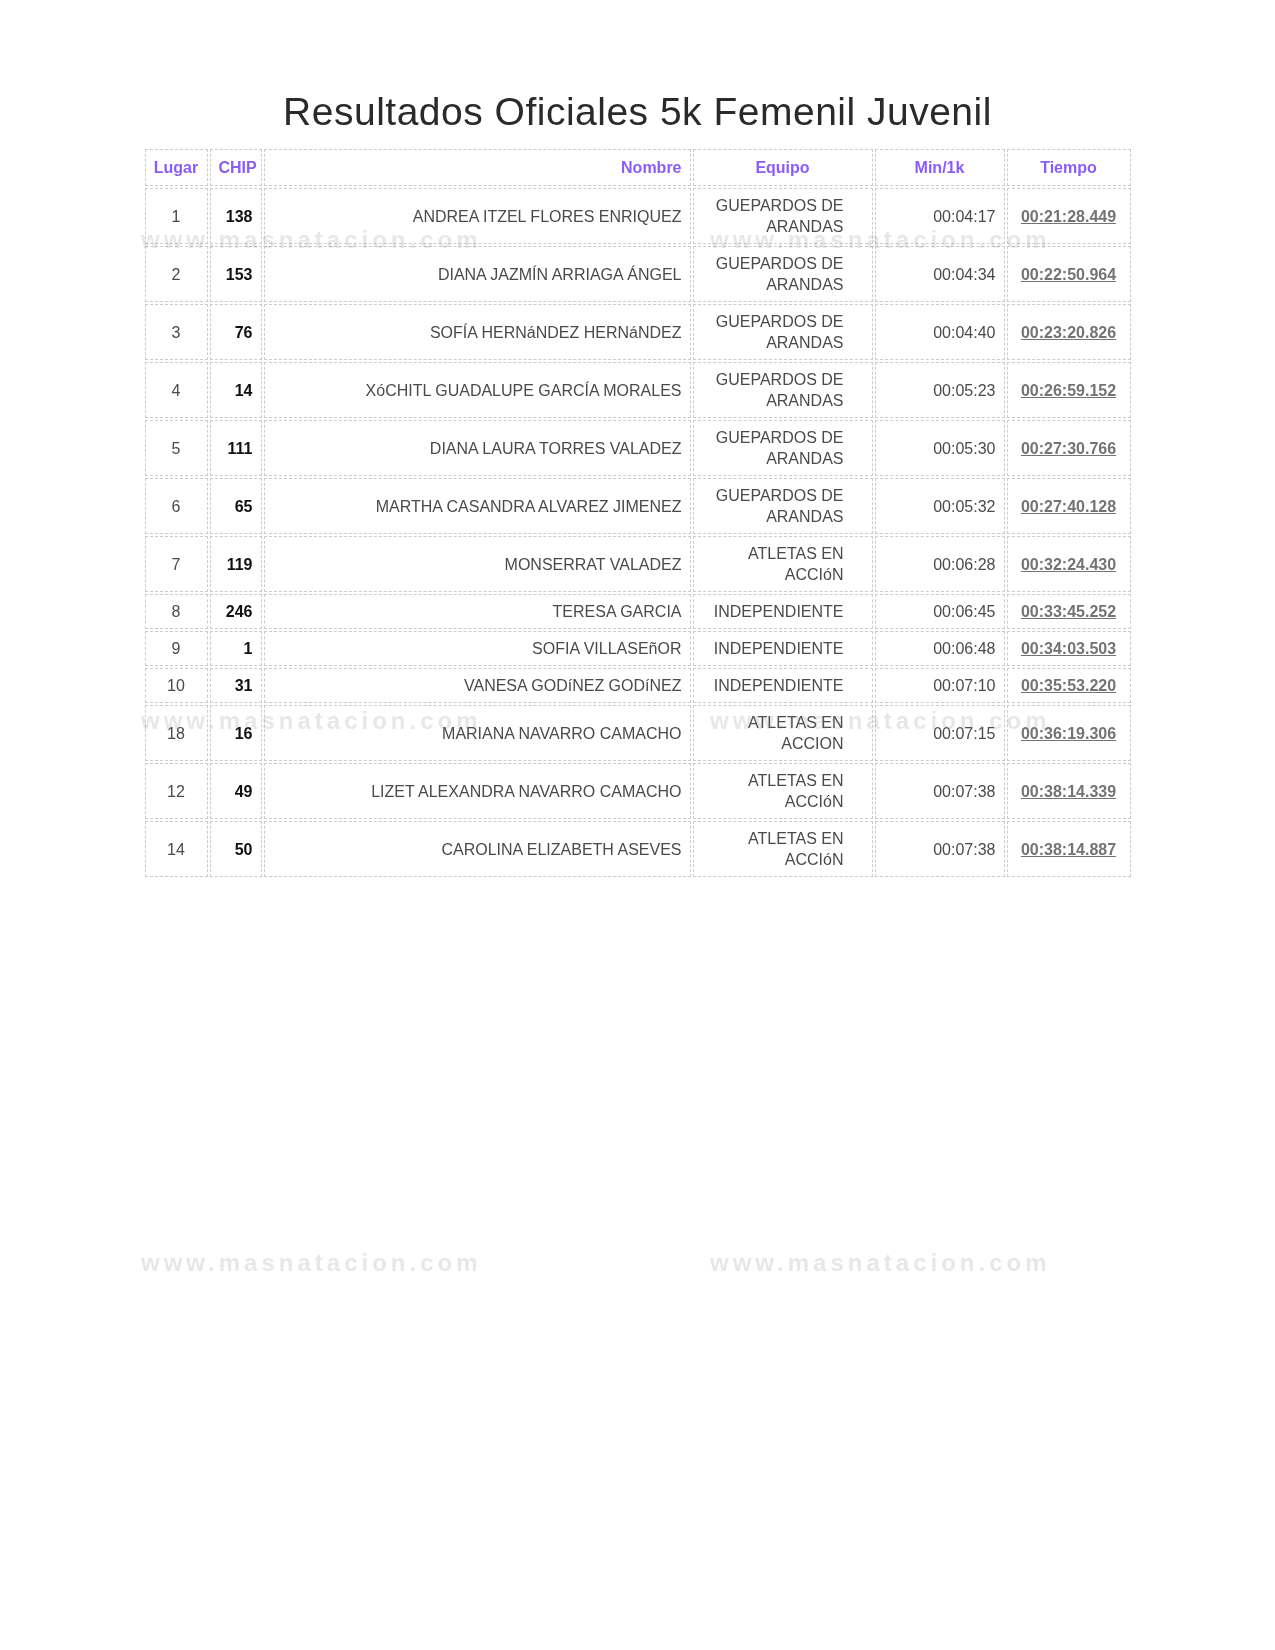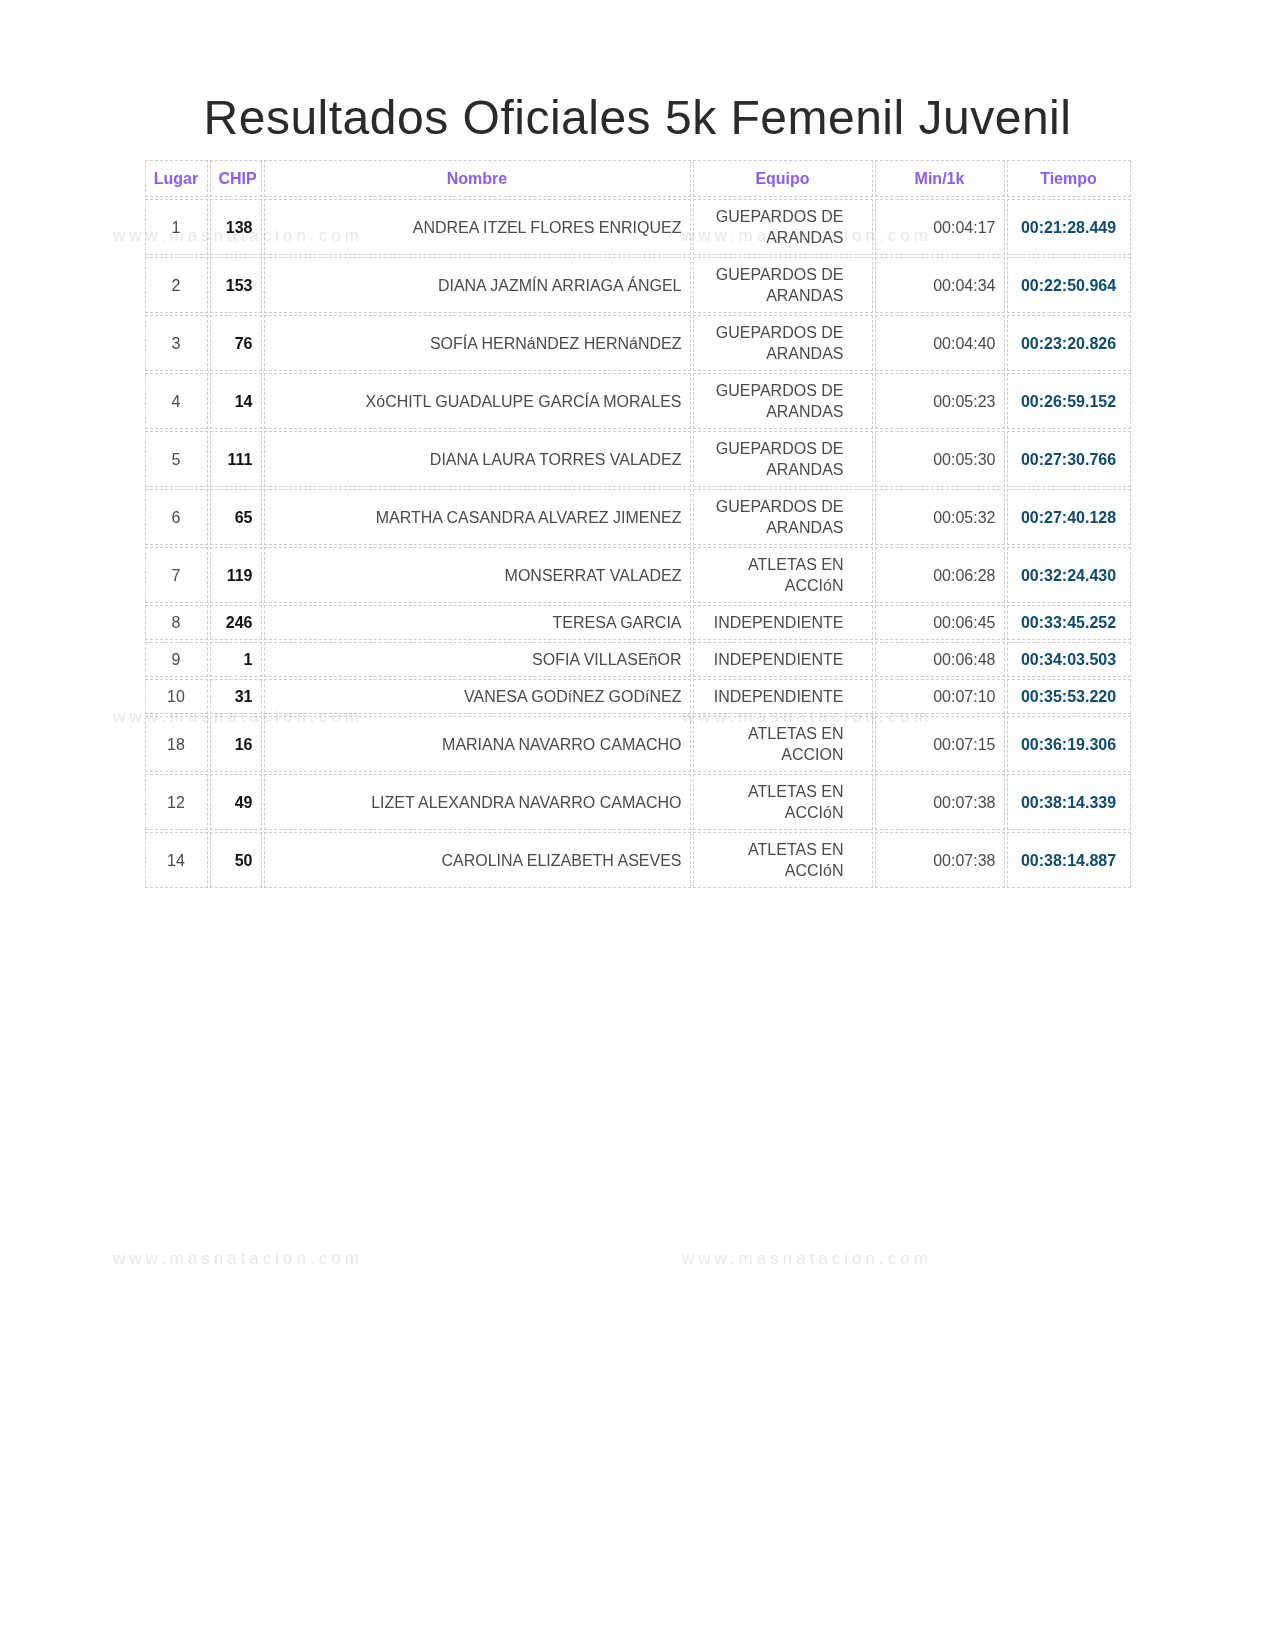--- a/index.html
+++ b/index.html
@@ -18,7 +18,7 @@
     margin: 0;
     padding-top: 90px;
     text-align: center;
-    font-size: 48px;
+    font-size: 39px;
     font-weight: 300;
     letter-spacing: 0.5px;
     color: #2a2a2a;

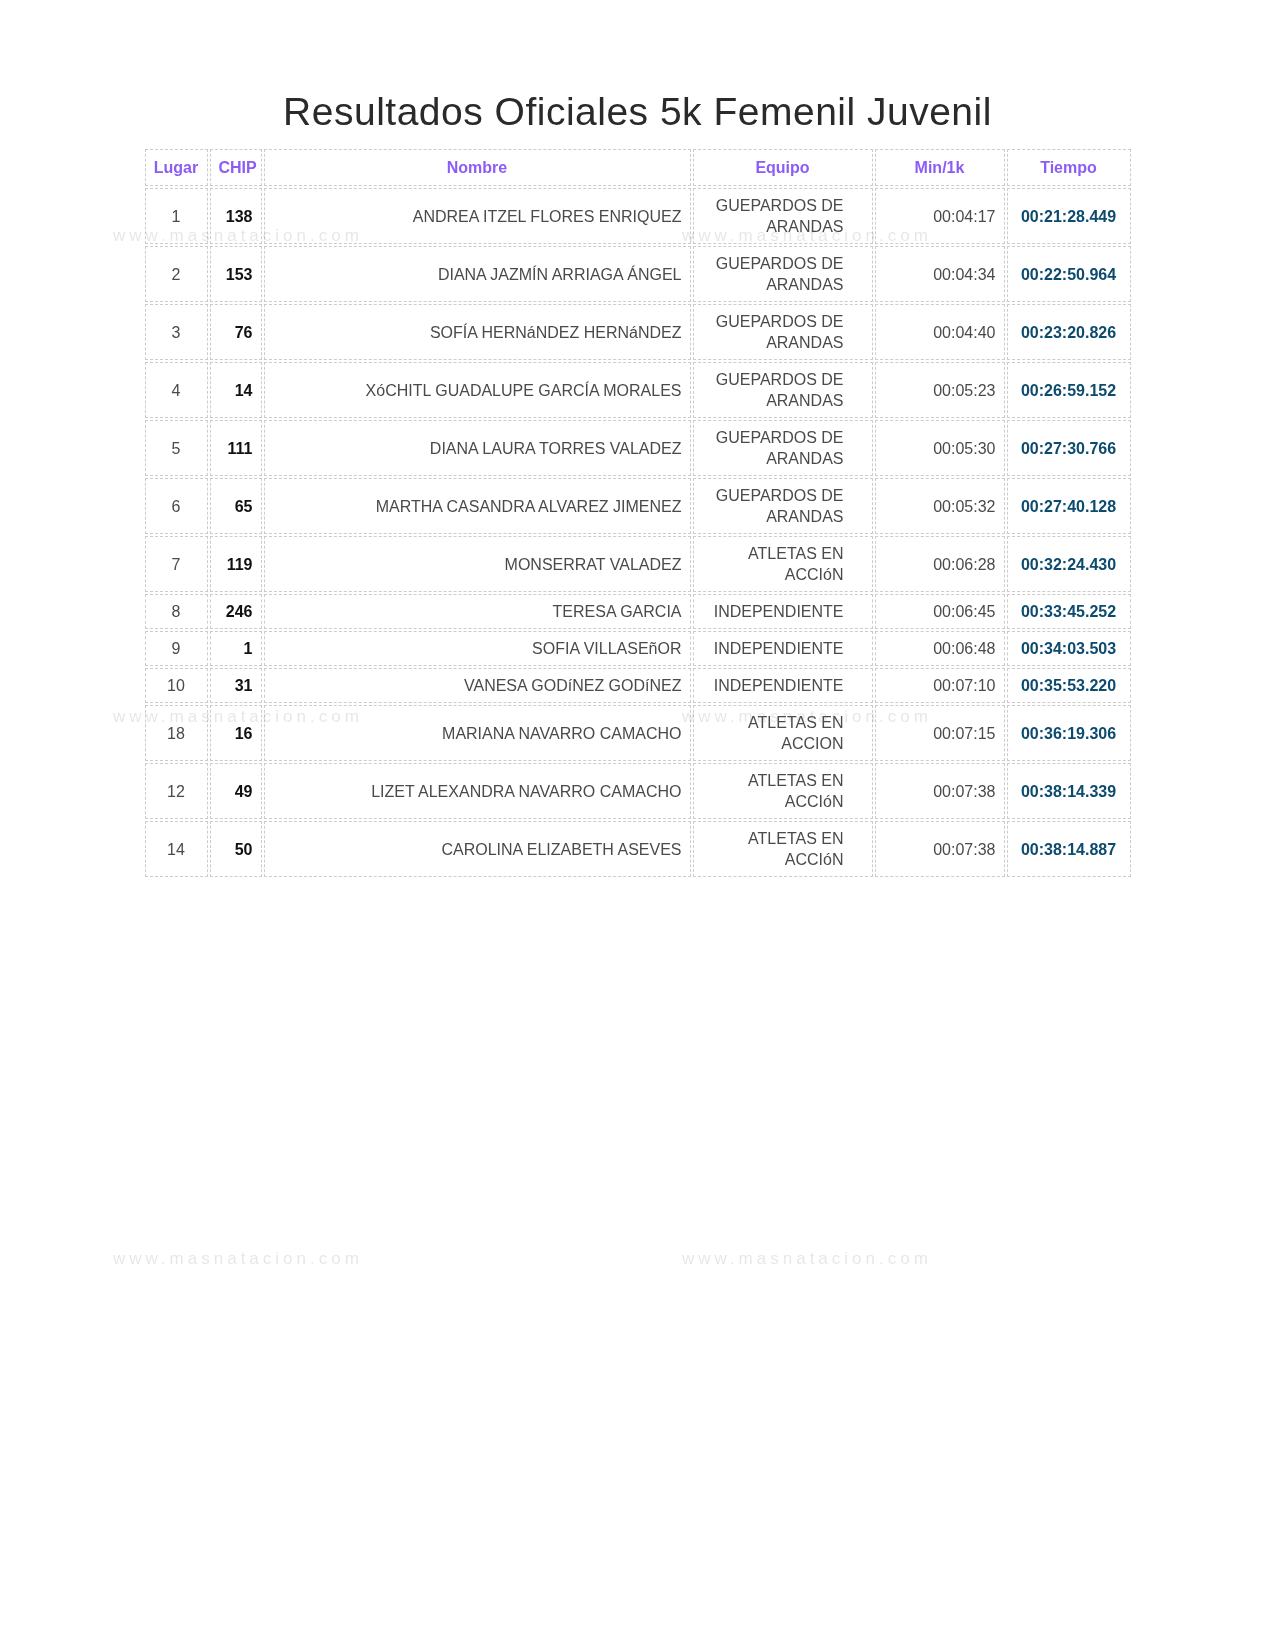--- a/index.html
+++ b/index.html
@@ -51,7 +51,7 @@
     text-align: center;
     padding: 7px 8px;
   }
-  th.h-nombre { text-align: center; }
+  th.h-nombre { text-align: right; }
   td.td-lugar  { text-align: center; color: #4a4a4a; }
   td.td-chip   { text-align: right; color: #111111; font-weight: bold; }
   td.td-nombre { text-align: right;   color: #4a4a4a; }

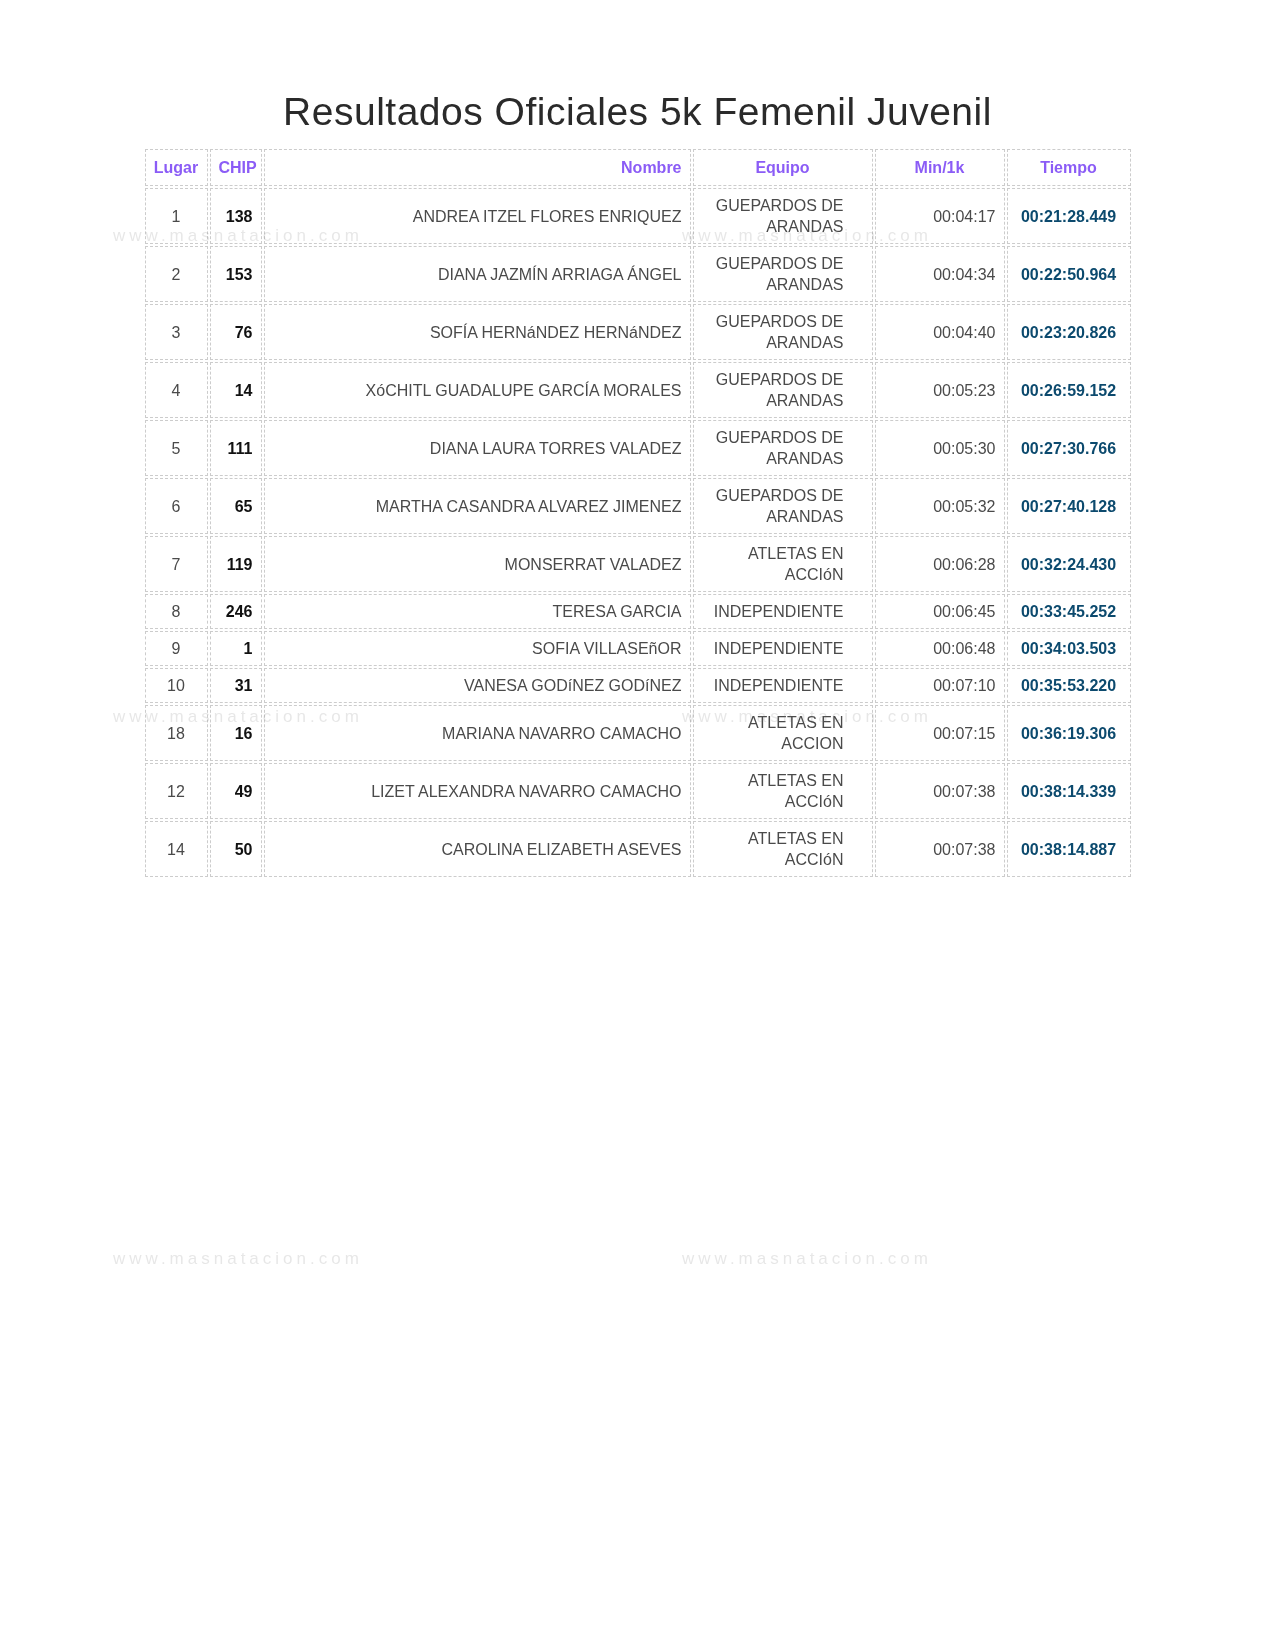--- a/index.html
+++ b/index.html
@@ -57,7 +57,7 @@
   td.td-nombre { text-align: right;   color: #4a4a4a; }
   td.td-equipo { text-align: right;   color: #4a4a4a; }
   td.td-min1k  { text-align: right; color: #4a4a4a; }
-  td.td-tiempo { text-align: center; color: #0c4a6e; font-weight: bold; }
+  td.td-tiempo { text-align: center; color: #737373; font-weight: bold; text-decoration: underline; }
   .equipo-wrap { max-width: 142px; }
   .watermark {
     position: absolute;

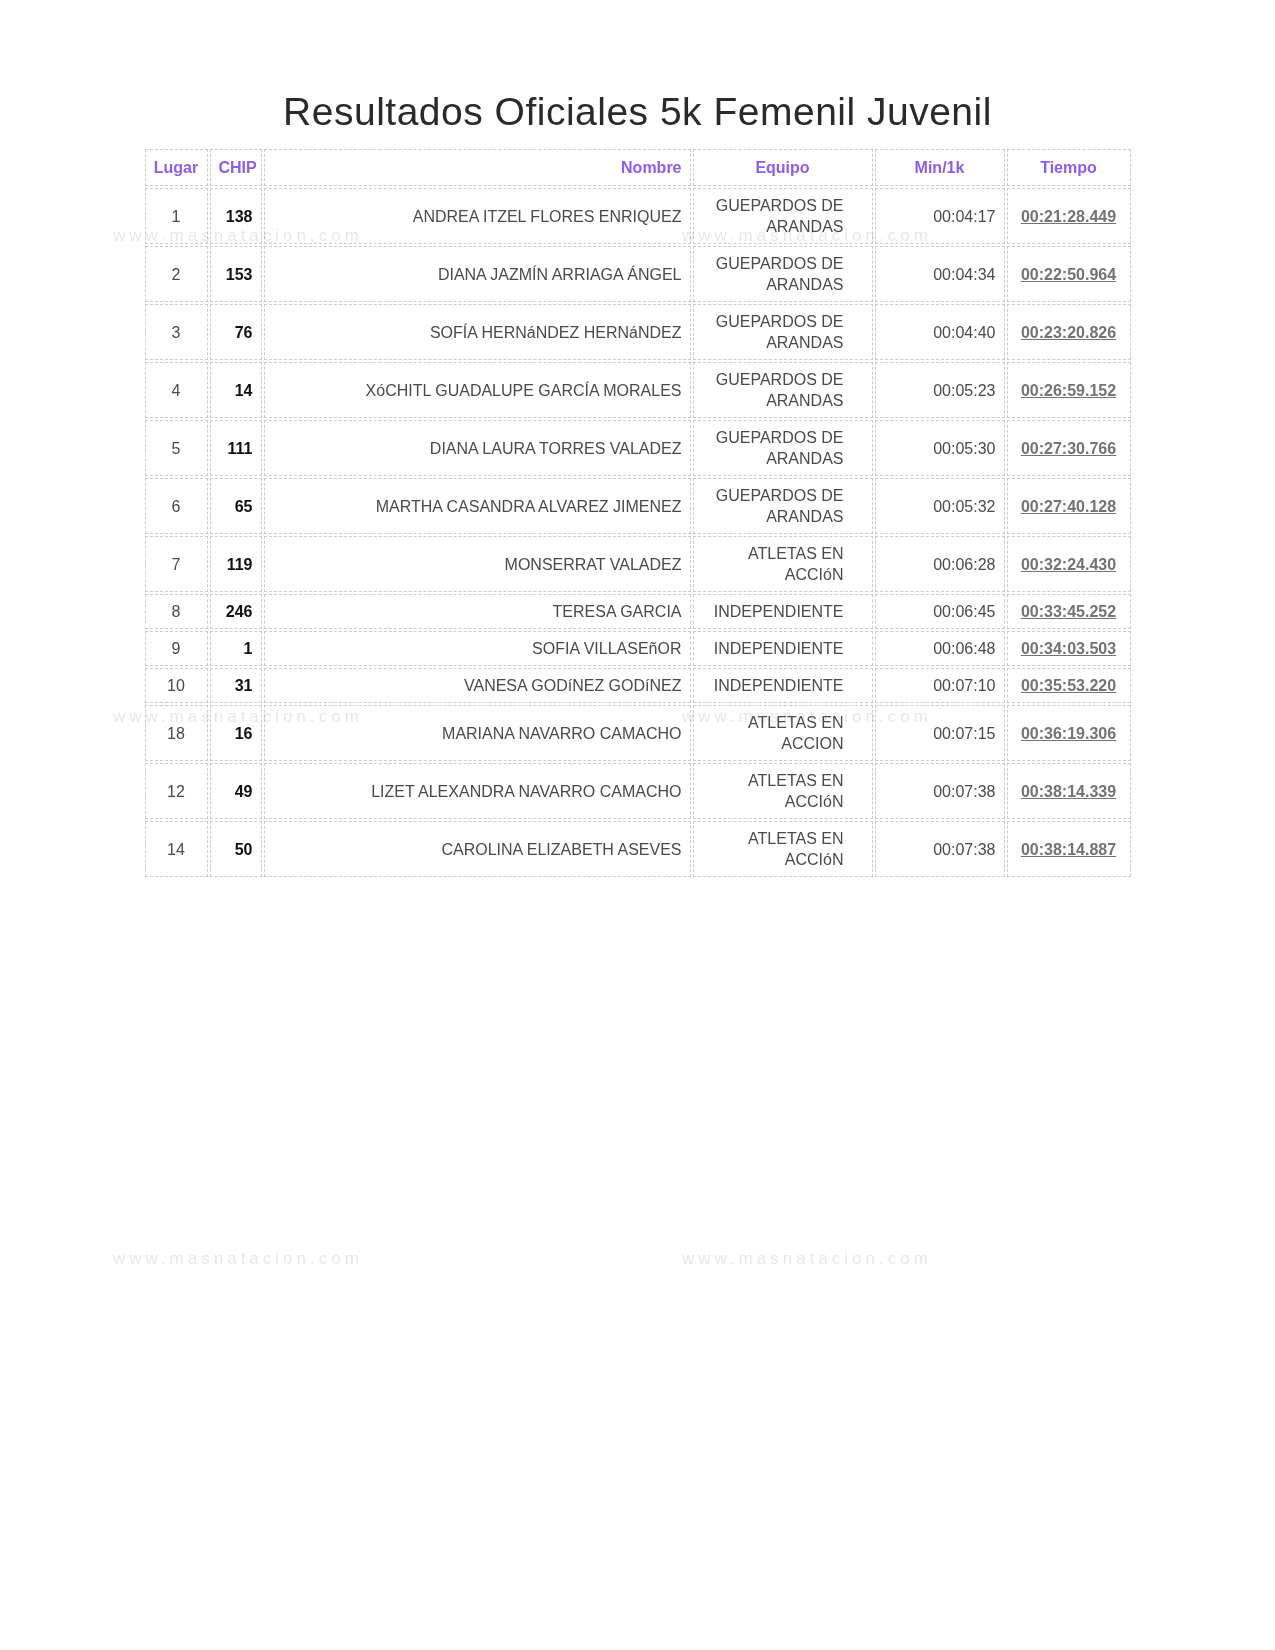--- a/index.html
+++ b/index.html
@@ -63,11 +63,12 @@
     position: absolute;
     z-index: 5;
     pointer-events: none;
-    font-size: 17px;
-    font-weight: normal;
+    font-size: 24px;
+    font-weight: bold;
     letter-spacing: 4px;
     color: rgba(120, 120, 120, 0.18);
     white-space: nowrap;
+    margin-left: 28px;
   }
   .wm-r1-left  { left: 113px; top: 226px; }
   .wm-r1-right { left: 682px; top: 226px; }

